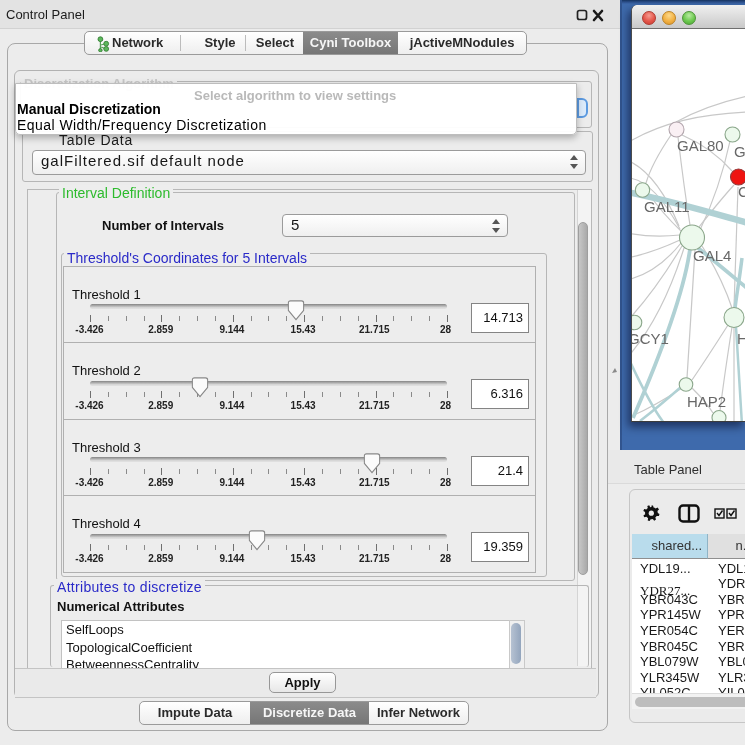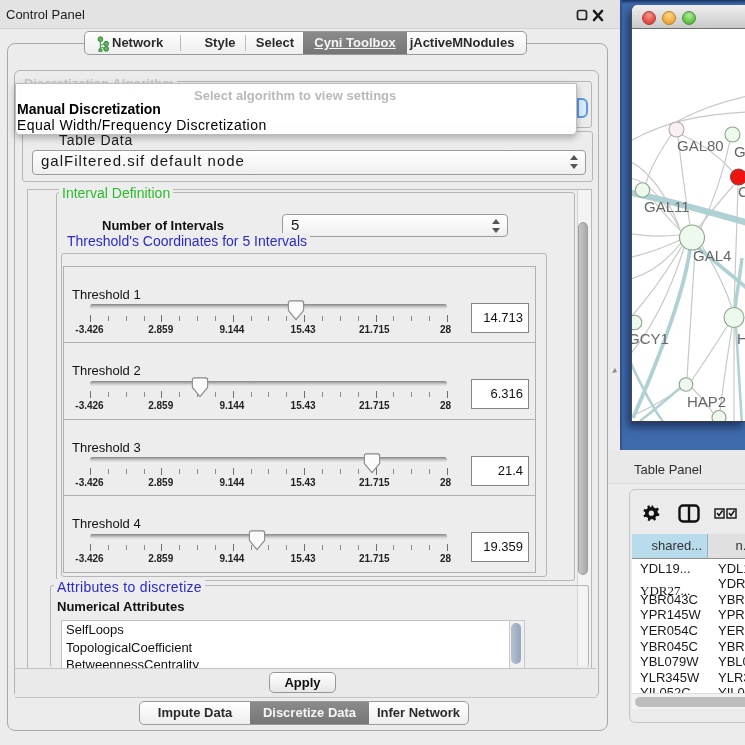--- a/index.html
+++ b/index.html
@@ -16,8 +16,8 @@
   background:linear-gradient(#ffffff,#eeeeee);}
 .tabseg{position:absolute;top:0;height:22px;line-height:22px;text-align:center;font-weight:bold;color:#2b2b2b;}
 .tabsep{position:absolute;top:3px;width:1px;height:16px;background:#bcbcbc;}
-#tabdark{position:absolute;left:218px;top:0;width:104px;height:22px;background:linear-gradient(#8b8b8b,#767676);
-  color:#f6f6f6;line-height:22px;text-align:center;font-weight:bold;text-decoration:underline;}
+#tabdark{position:absolute;left:218px;top:0;width:95px;height:22px;background:linear-gradient(#8b8b8b,#767676);
+  color:#f6f6f6;line-height:22px;text-align:center;font-weight:bold;}
 
 #inner{left:14px;top:70px;width:583px;height:626px;border:1px solid #b2b2b2;border-radius:6px;background:#ececec;}
 .grpbox{position:absolute;border:1px solid #b6b6b6;border-radius:3px;}

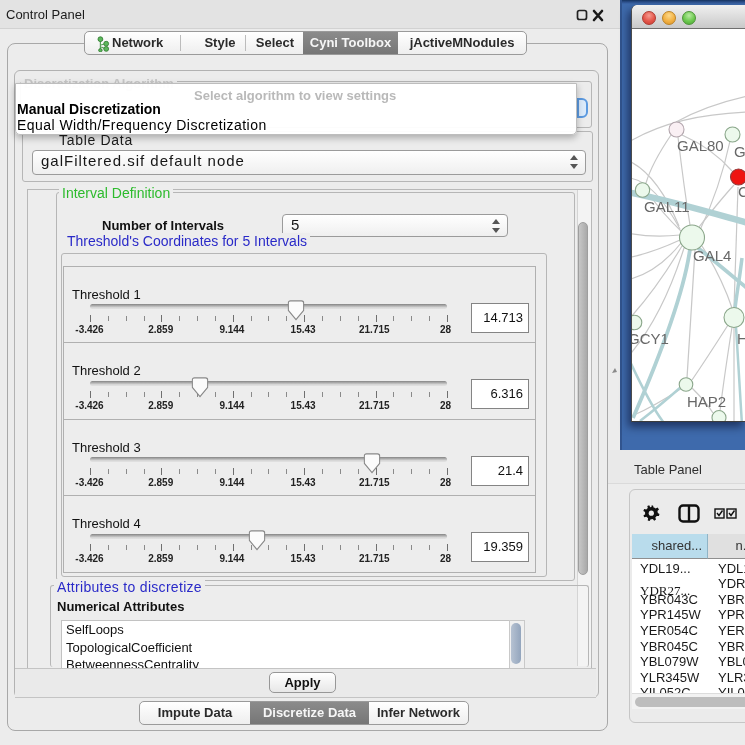--- a/index.html
+++ b/index.html
@@ -116,7 +116,7 @@
   </div>
 
   <div class="grpbox" style="left:61px;top:253px;width:484px;height:322px;"></div>
-  <div class="grplab" style="left:64px;top:233px;color:#2a2ac8;background:#ededed;font-size:14px;">Threshold's Coordinates for 5 Intervals</div>
+  <div class="grplab" style="left:64px;top:250px;color:#2a2ac8;background:#ededed;font-size:14px;">Threshold's Coordinates for 5 Intervals</div>
 
   <div id="thr-area">
       <div class="tblock" style="top:265.5px">

